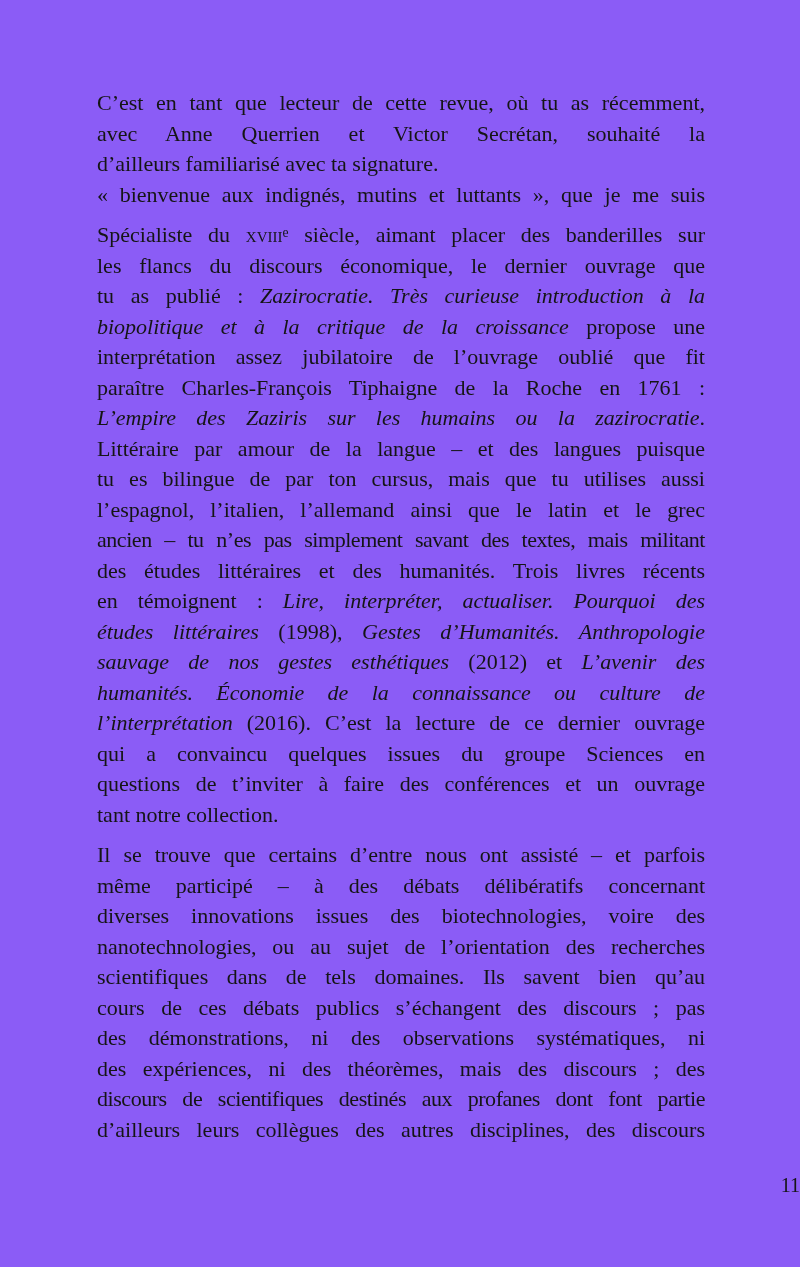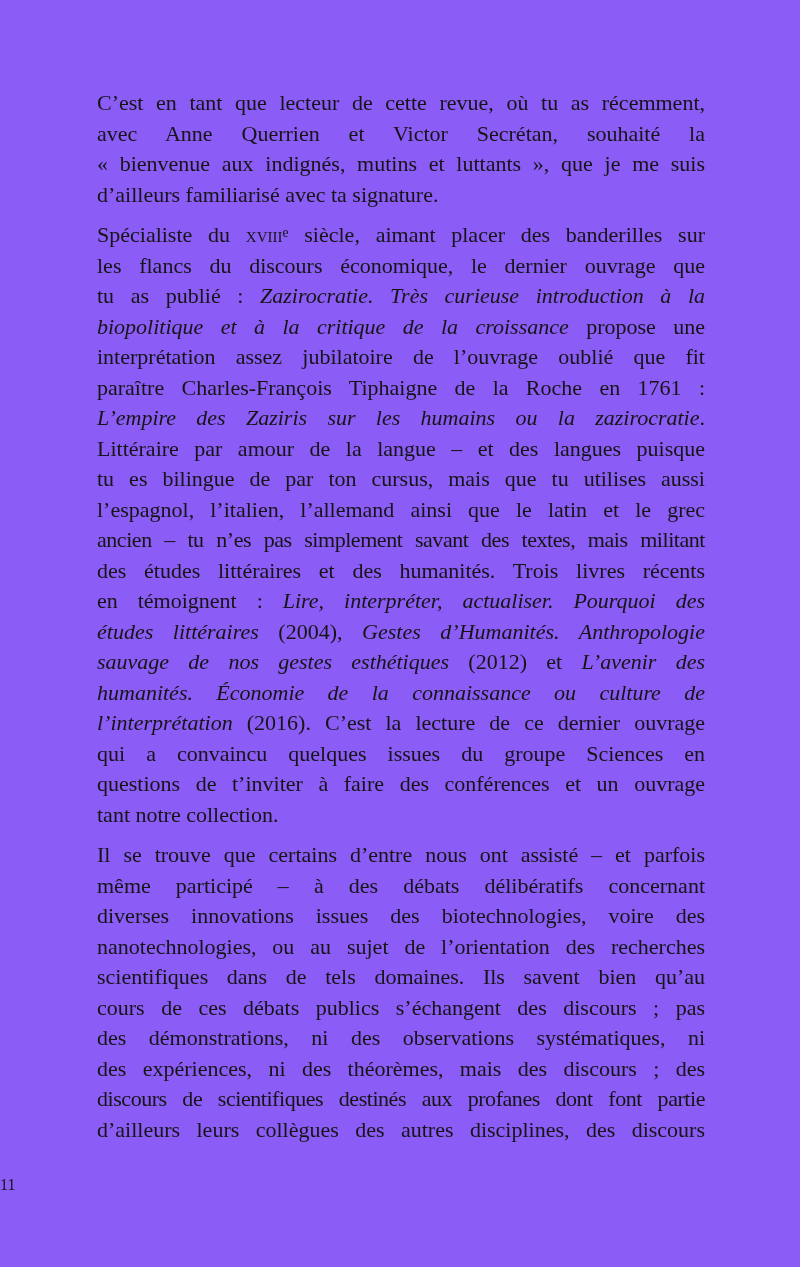--- a/index.html
+++ b/index.html
@@ -52,8 +52,8 @@
       <div class="paragraph">
         <div class="line"><span class="seg-n">C’est en tant que lecteur de cette revue, où tu as récemment,</span></div>
         <div class="line"><span class="seg-n">avec Anne Querrien et Victor Secrétan, souhaité la</span></div>
+        <div class="line last"><span class="seg-n">d’ailleurs familiarisé avec ta signature.</span></div>
         <div class="line"><span class="seg-n">« bienvenue aux indignés, mutins et luttants », que je me suis</span></div>
-        <div class="line last"><span class="seg-n">d’ailleurs familiarisé avec ta signature.</span></div>
       </div>
       <div class="paragraph">
         <div class="line"><span class="seg-n">Spécialiste du </span><span class="seg-sc">xviii</span><span class="seg-sup">e</span><span class="seg-n"> siècle, aimant placer des banderilles sur</span></div>

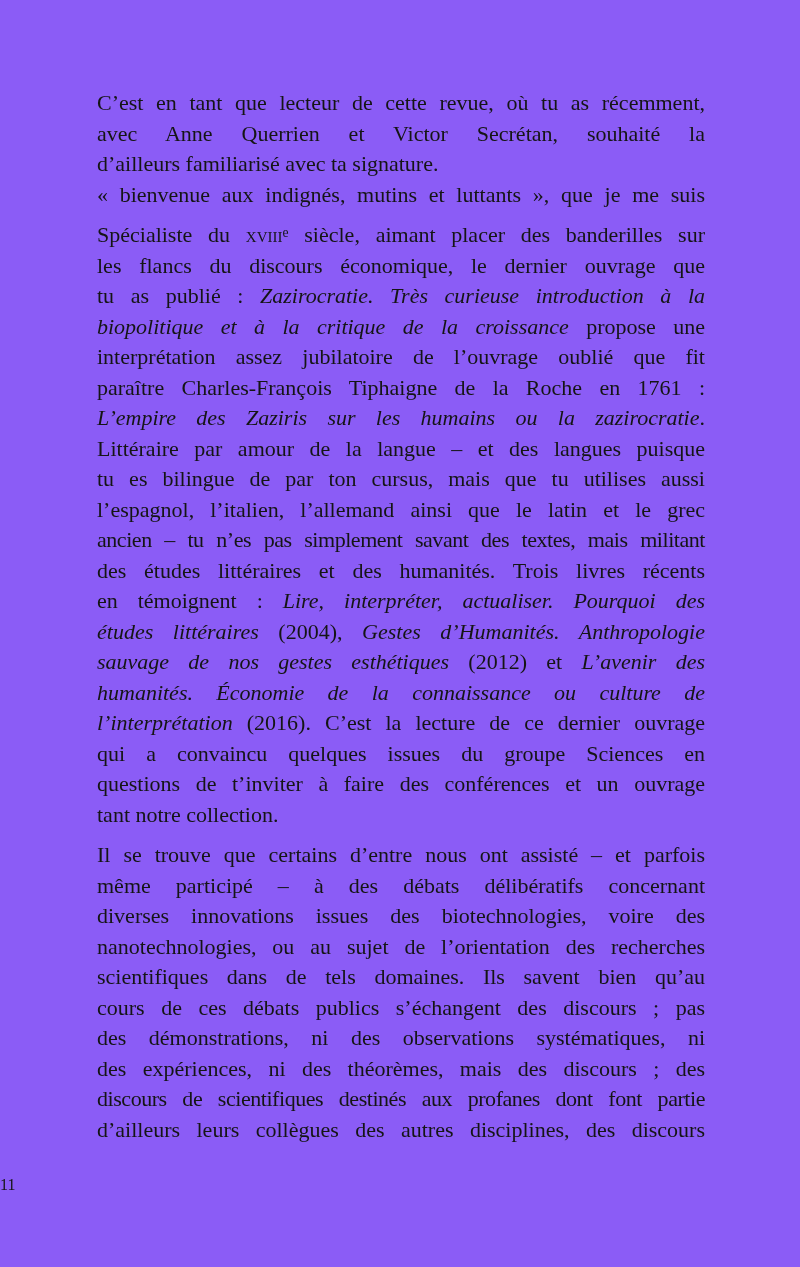--- a/index.html
+++ b/index.html
@@ -69,7 +69,7 @@
         <div class="line tight"><span class="seg-n">ancien – tu n’es pas simplement savant des textes, mais militant</span></div>
         <div class="line"><span class="seg-n">des études littéraires et des humanités. Trois livres récents</span></div>
         <div class="line"><span class="seg-n">en témoignent : </span><span class="seg-i">Lire, interpréter, actualiser. Pourquoi des</span></div>
-        <div class="line"><span class="seg-i">études littéraires</span><span class="seg-n"> (2004), </span><span class="seg-i">Gestes d’Humanités. Anthropologie</span></div>
+        <div class="line"><span class="seg-i">études littéraires</span><span class="seg-n"> (1998), </span><span class="seg-i">Gestes d’Humanités. Anthropologie</span></div>
         <div class="line"><span class="seg-i">sauvage de nos gestes esthétiques</span><span class="seg-n"> (2012) et </span><span class="seg-i">L’avenir des</span></div>
         <div class="line"><span class="seg-i">humanités. Économie de la connaissance ou culture de</span></div>
         <div class="line"><span class="seg-i">l’interprétation</span><span class="seg-n"> (2016). C’est la lecture de ce dernier ouvrage</span></div>

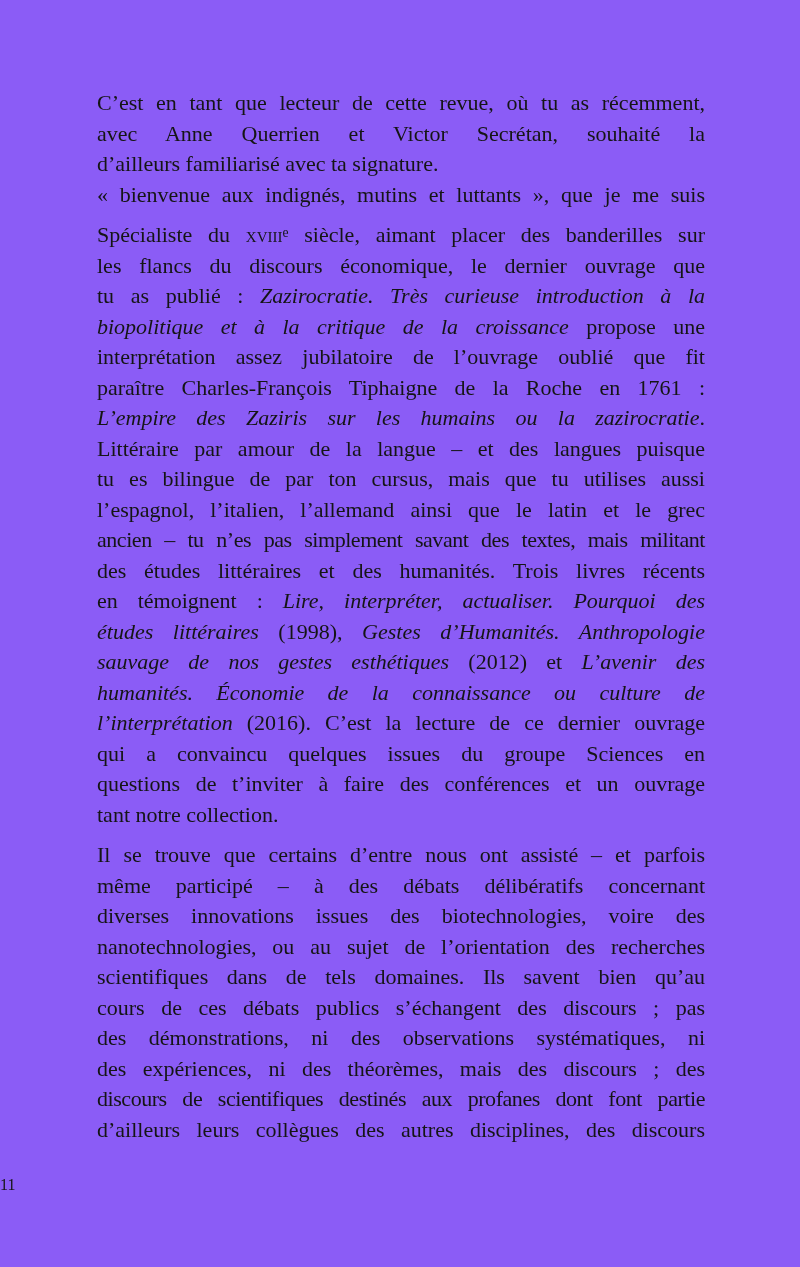--- a/index.html
+++ b/index.html
@@ -39,8 +39,8 @@
     position: absolute;
     left: 0; top: 1172px;
     width: 800px;
-    text-align: left;
-    font-size: 16px;
+    text-align: right;
+    font-size: 20px;
     line-height: 26px;
   }
 </style>

